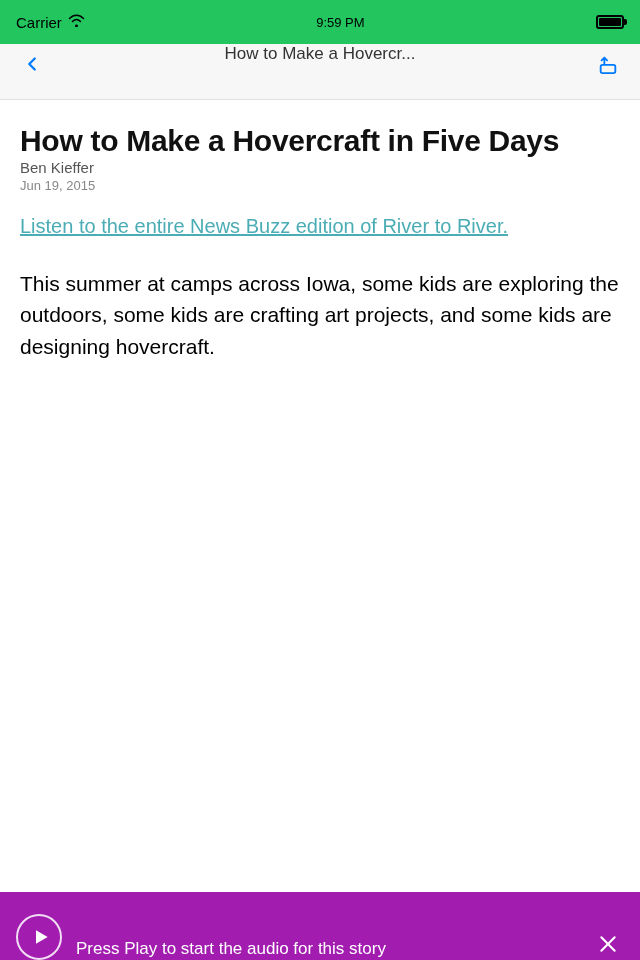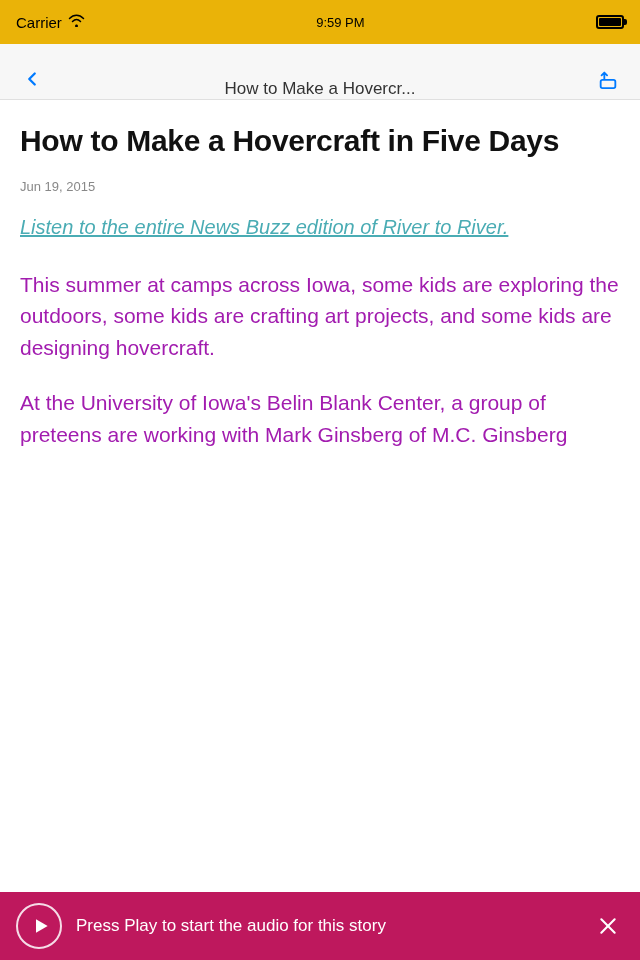--- a/index.html
+++ b/index.html
@@ -21,7 +21,7 @@
       align-items: center;
       height: 44px;
       padding: 0 16px;
-      background: #eab308;
+      background: #22c55e;
     }
     .status-left {
       display: flex;

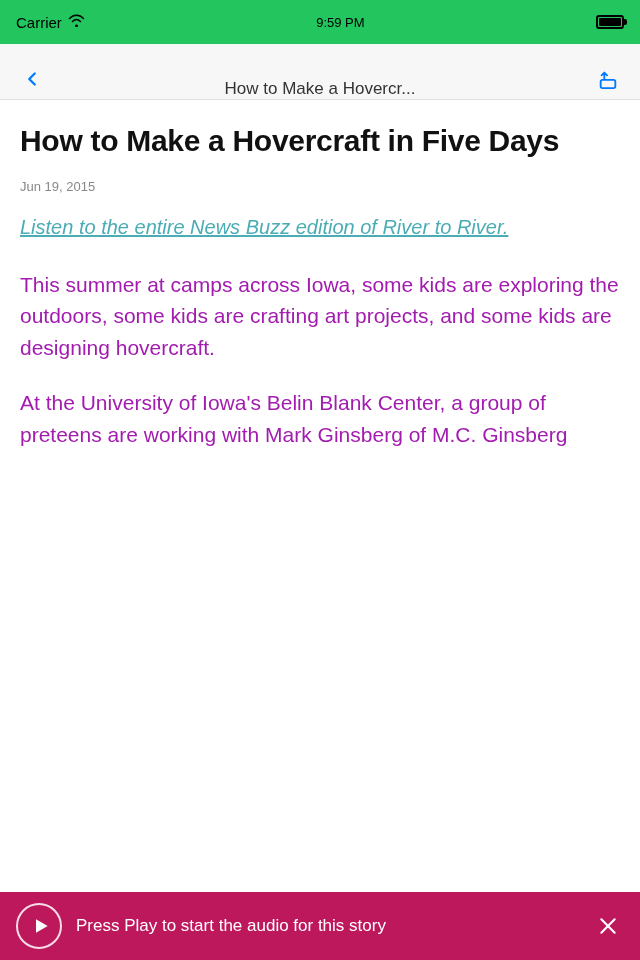--- a/index.html
+++ b/index.html
@@ -76,7 +76,7 @@
     
     .nav-bar {
       display: flex;
-      align-items: flex-end;
+      align-items: flex-start;
       justify-content: space-between;
       height: 56px;
       padding: 0 12px;

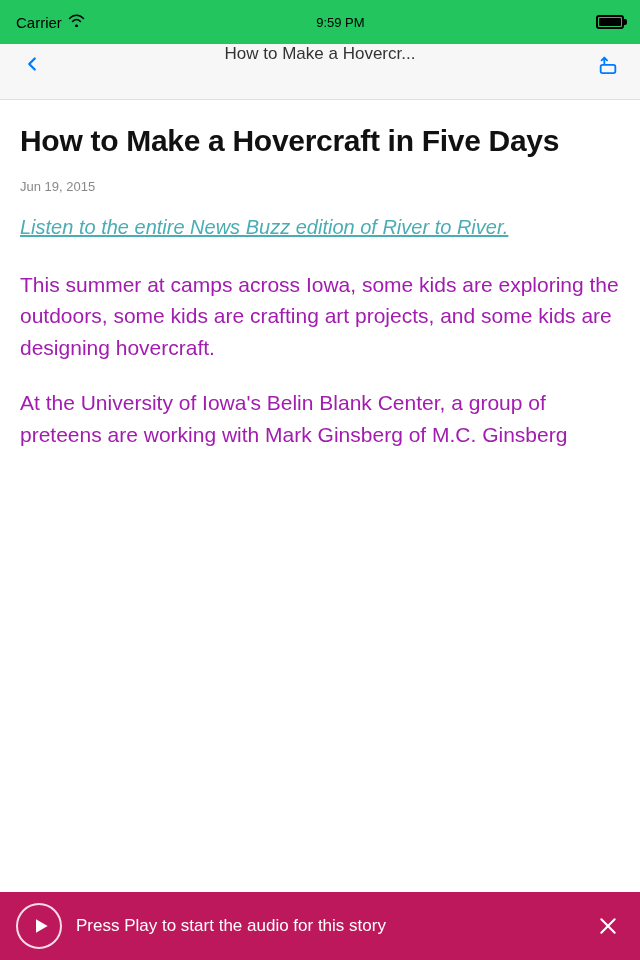--- a/index.html
+++ b/index.html
@@ -129,7 +129,6 @@
       font-weight: 800;
       line-height: 1.15;
       color: #111;
-      margin-bottom: 20px;
       letter-spacing: -0.3px;
     }
 

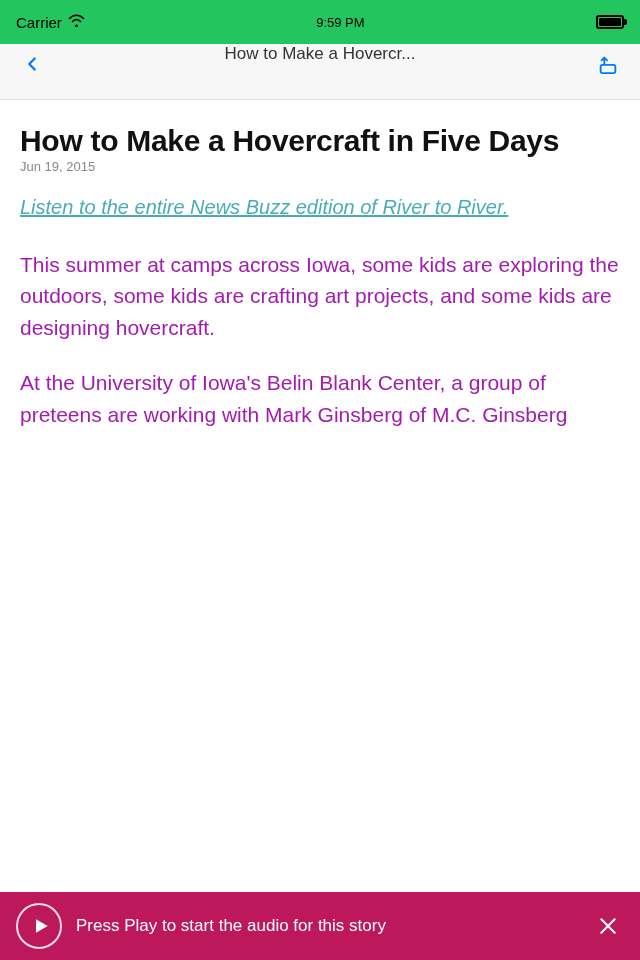--- a/index.html
+++ b/index.html
@@ -256,6 +256,7 @@
   <h1 class="article-title">How to Make a Hovercraft in Five Days</h1>
 
   <div class="article-meta">
+    <div class="article-author">Ben Kieffer</div>
     <div class="article-date">Jun 19, 2015</div>
   </div>
 

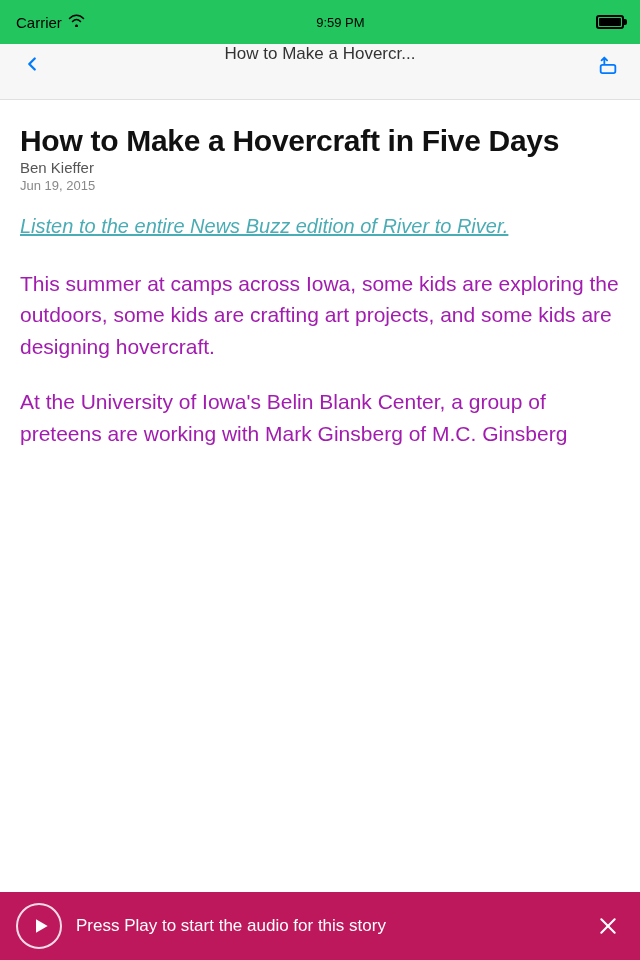--- a/index.html
+++ b/index.html
@@ -153,7 +153,6 @@
       line-height: 1.35;
       margin-bottom: 28px;
       cursor: pointer;
-      font-style: italic;
     }
 
     .article-body {

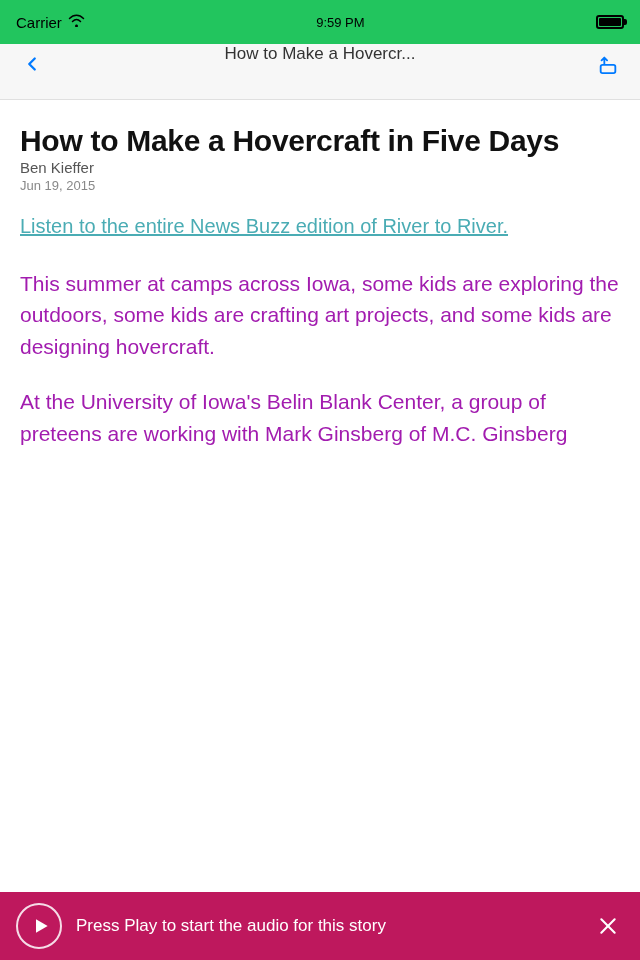--- a/index.html
+++ b/index.html
@@ -158,7 +158,7 @@
     .article-body {
       font-size: 21px;
       line-height: 1.5;
-      color: #a21caf;
+      color: #000000;
     }
 
     .article-body p {

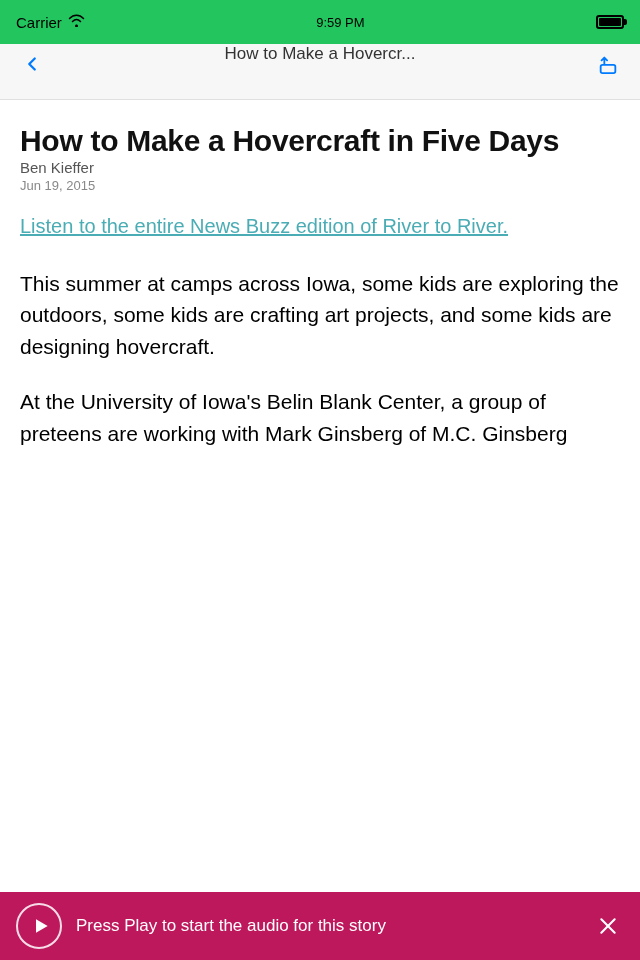--- a/index.html
+++ b/index.html
@@ -263,7 +263,6 @@
 
   <div class="article-body">
     <p>This summer at camps across Iowa, some kids are exploring the outdoors, some kids are crafting art projects, and some kids are designing hovercraft.</p>
-    <p>At the University of Iowa's Belin Blank Center, a group of preteens are working with Mark Ginsberg of M.C. Ginsberg</p>
   </div>
 </div>
 

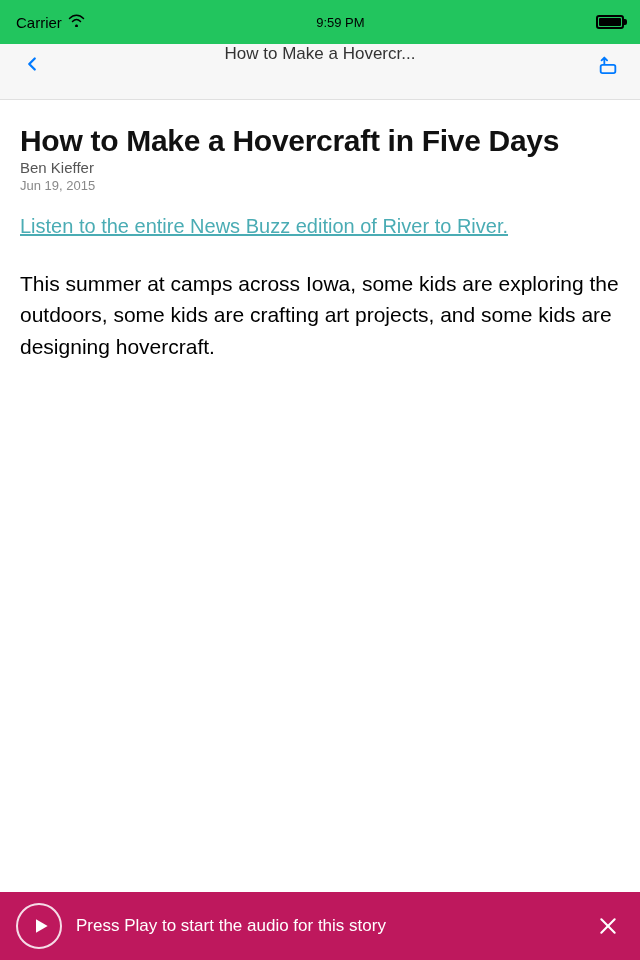--- a/index.html
+++ b/index.html
@@ -172,9 +172,9 @@
       left: 0;
       right: 0;
       height: 68px;
-      background: #be185d;
-      display: flex;
-      align-items: center;
+      background: #a21caf;
+      display: flex;
+      align-items: flex-end;
       padding: 0 16px;
     }
     .audio-play-btn {

